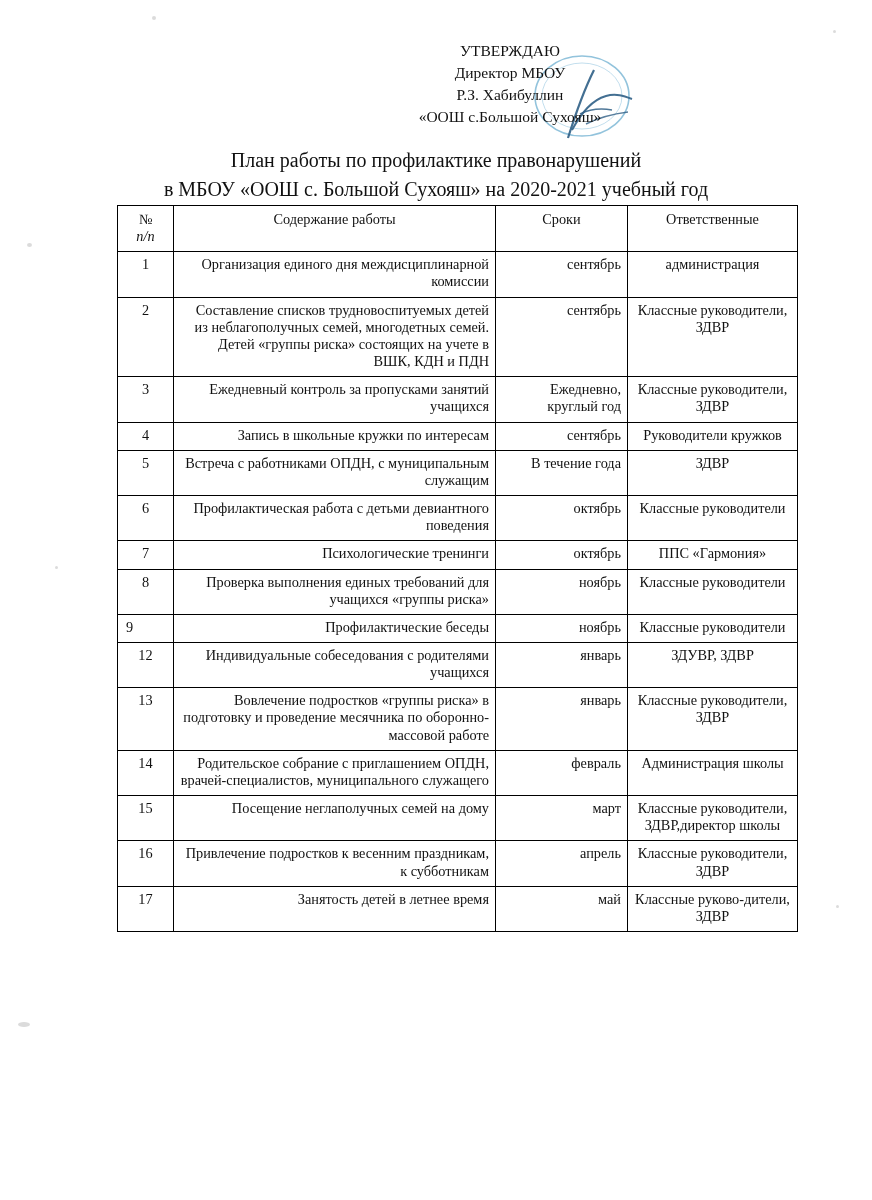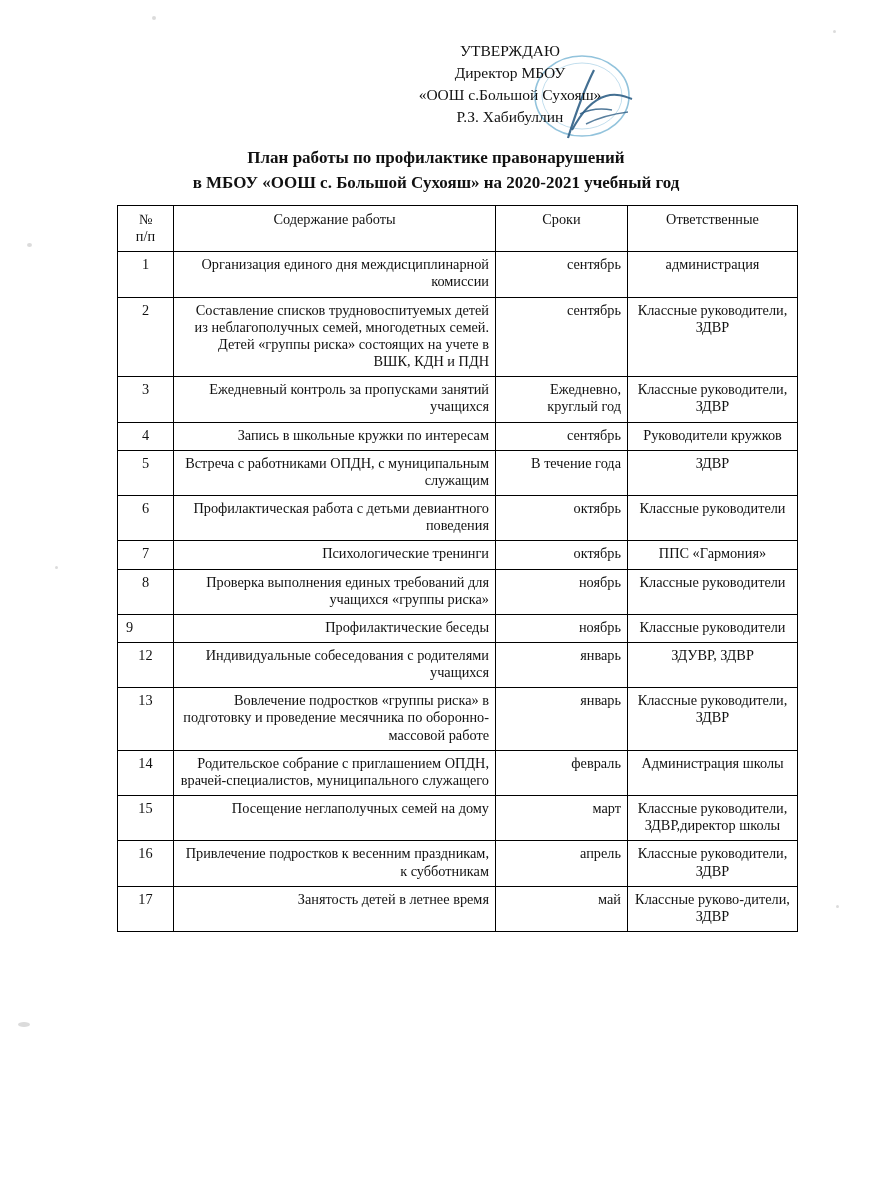--- a/index.html
+++ b/index.html
@@ -134,8 +134,8 @@
   <div class="approve-block">
     <div>УТВЕРЖДАЮ</div>
     <div>Директор МБОУ</div>
+    <div>Р.З. Хабибуллин</div>
     <div>«ООШ  с.Большой Сухояш»</div>
-    <div>Р.З. Хабибуллин</div>
   </div>
 
   <div class="title">

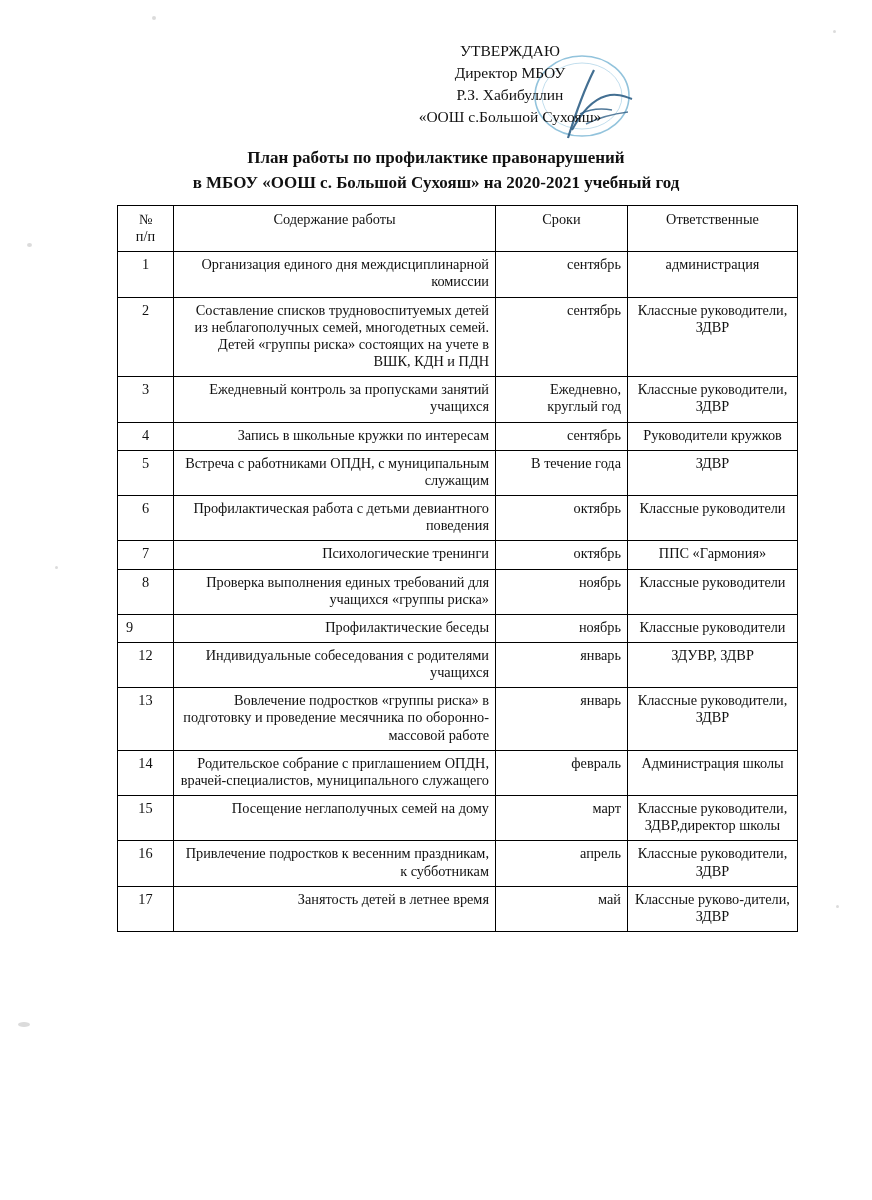--- a/index.html
+++ b/index.html
@@ -64,8 +64,8 @@
     left: 0;
     width: 872px;
     text-align: center;
-    font-weight: bold;
-    font-size: 17px;
+    font-weight: normal;
+    font-size: 20px;
     line-height: 1.45;
   }
 

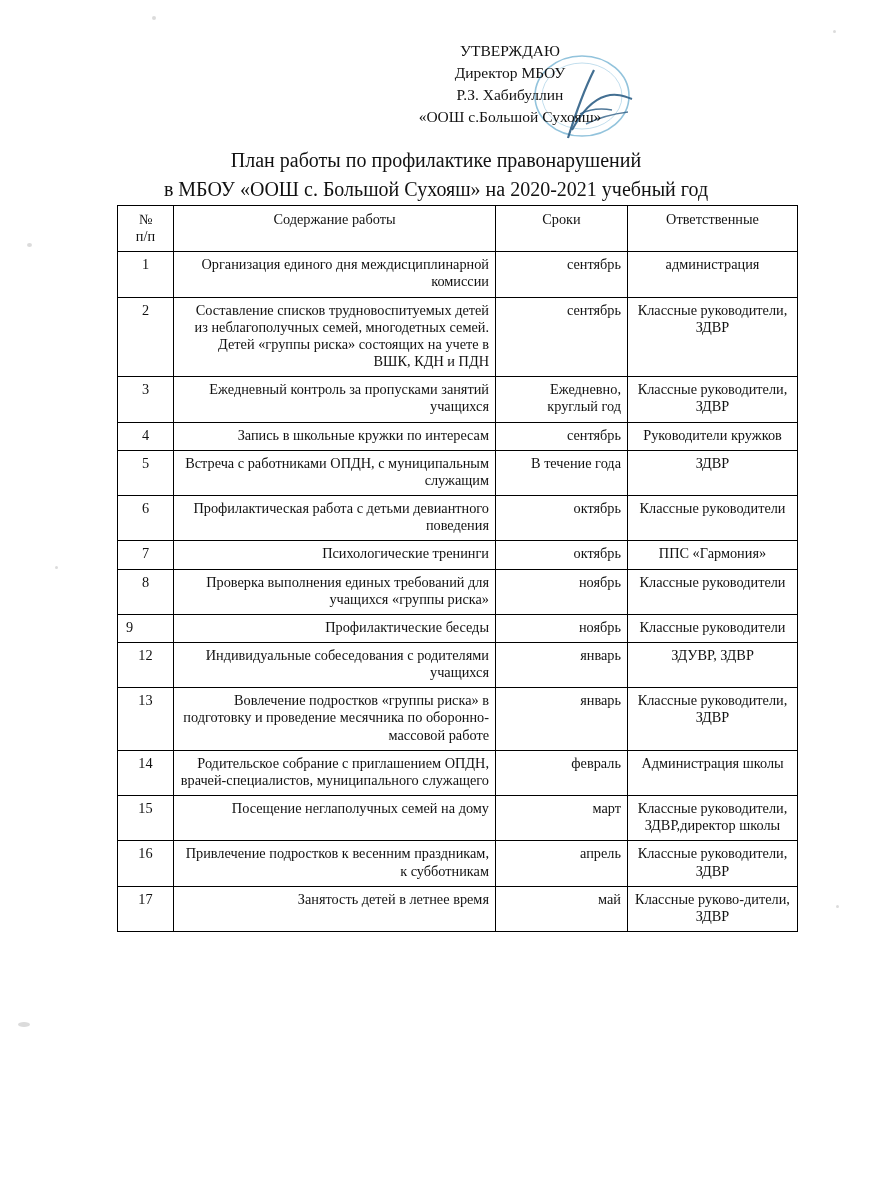--- a/index.html
+++ b/index.html
@@ -108,7 +108,7 @@
   td.resp { text-align: center; padding-left: 8px; }
 
   .hdr-num-l1 { display: block; }
-  .hdr-num-l2 { display: block; }
+  .hdr-num-l2 { display: block; font-style: italic; }
 </style>
 </head>
 <body>

